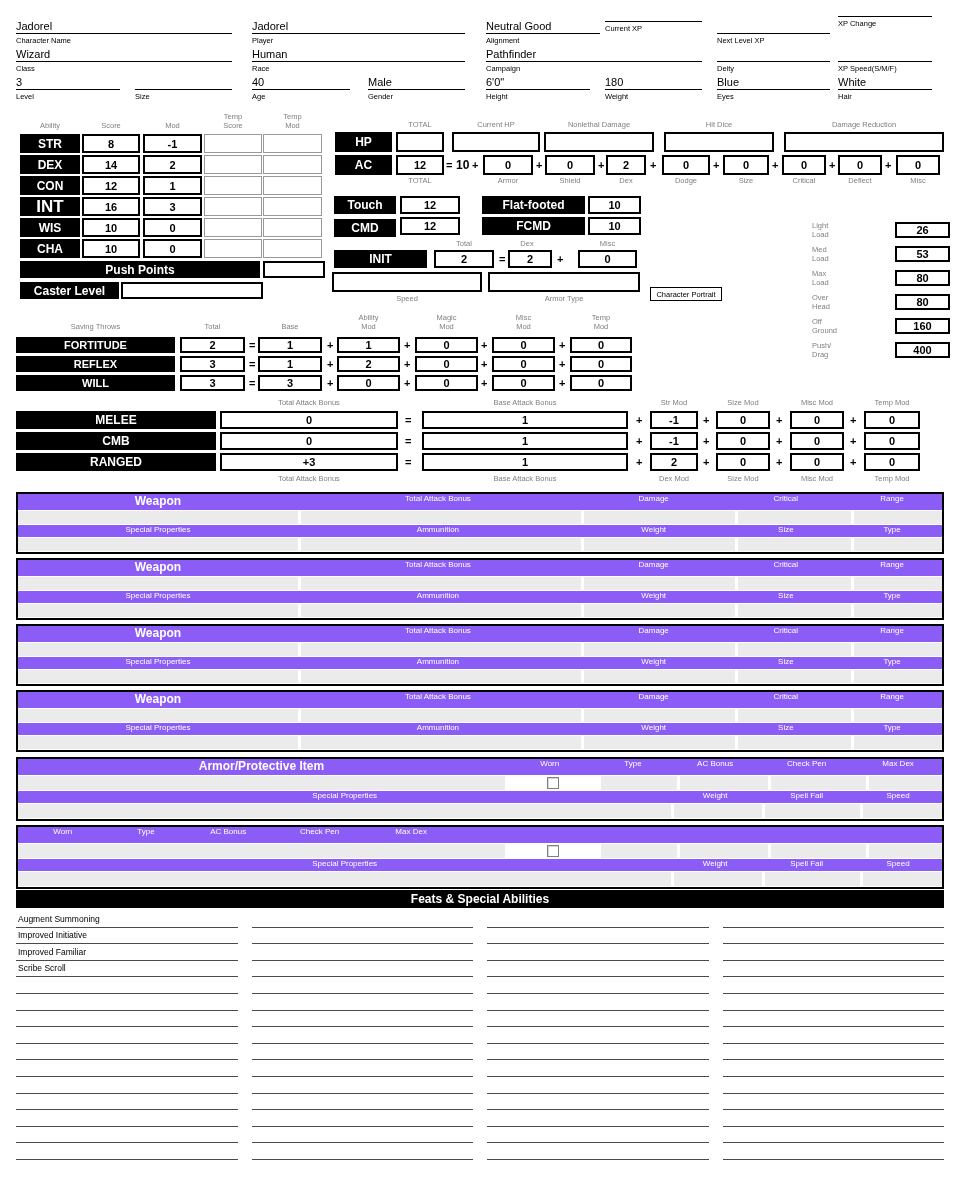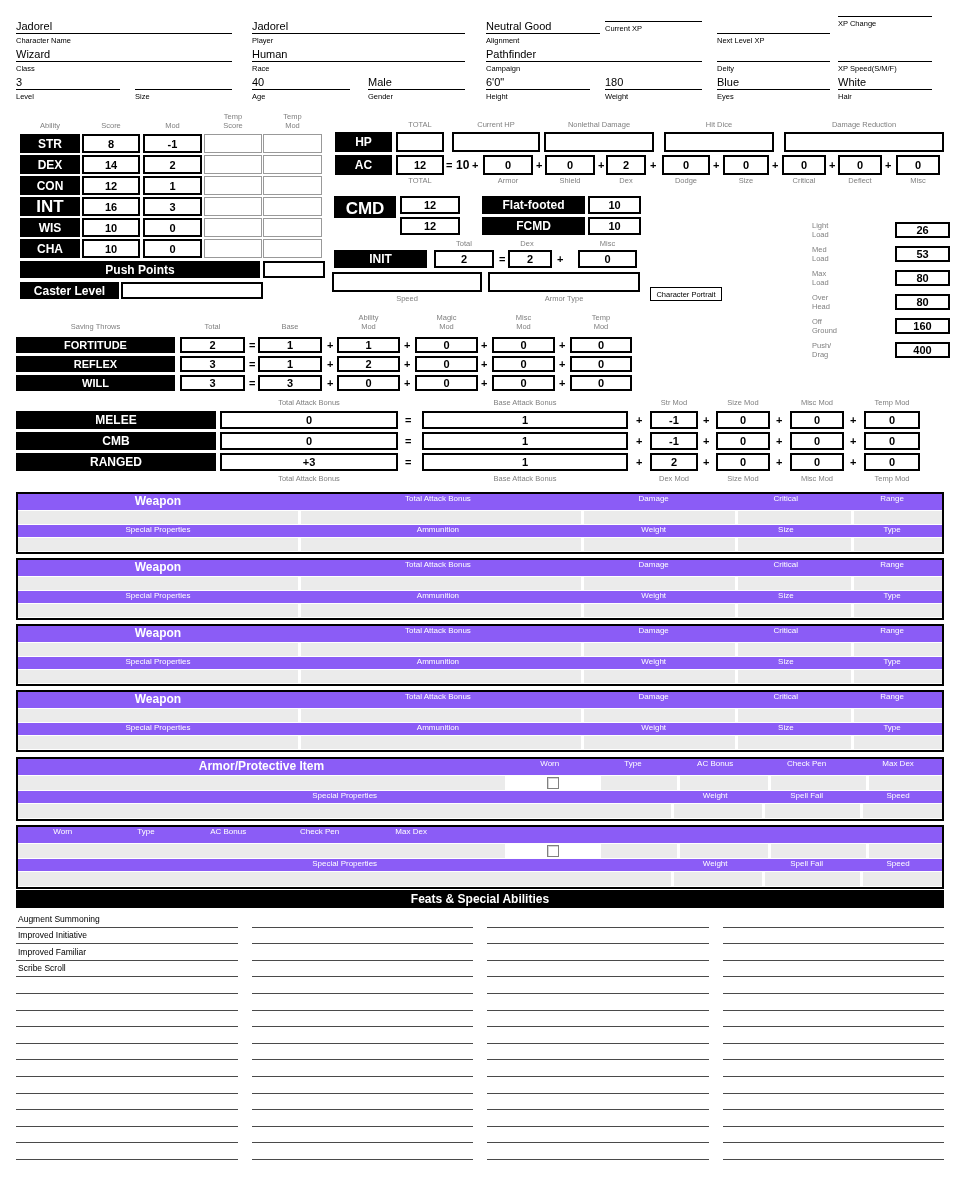--- a/index.html
+++ b/index.html
@@ -215,7 +215,7 @@
   <div class="abs bar" style="left:482px;top:196px;width:103px;height:18px;font-size:12px">Flat-footed</div>
   <div class="abs box" style="left:588px;top:196px;width:53px;height:18px">10</div>
 
-  <div class="abs bar" style="left:334px;top:200px;width:62px;height:18px;font-size:17px">CMD</div>
+  <div class="abs bar" style="left:334px;top:219px;width:62px;height:18px;font-size:12px">CMD</div>
   <div class="abs box" style="left:400px;top:217px;width:60px;height:18px">12</div>
   <div class="abs bar" style="left:482px;top:217px;width:103px;height:18px;font-size:12px">FCMD</div>
   <div class="abs box" style="left:588px;top:217px;width:53px;height:18px">10</div>

